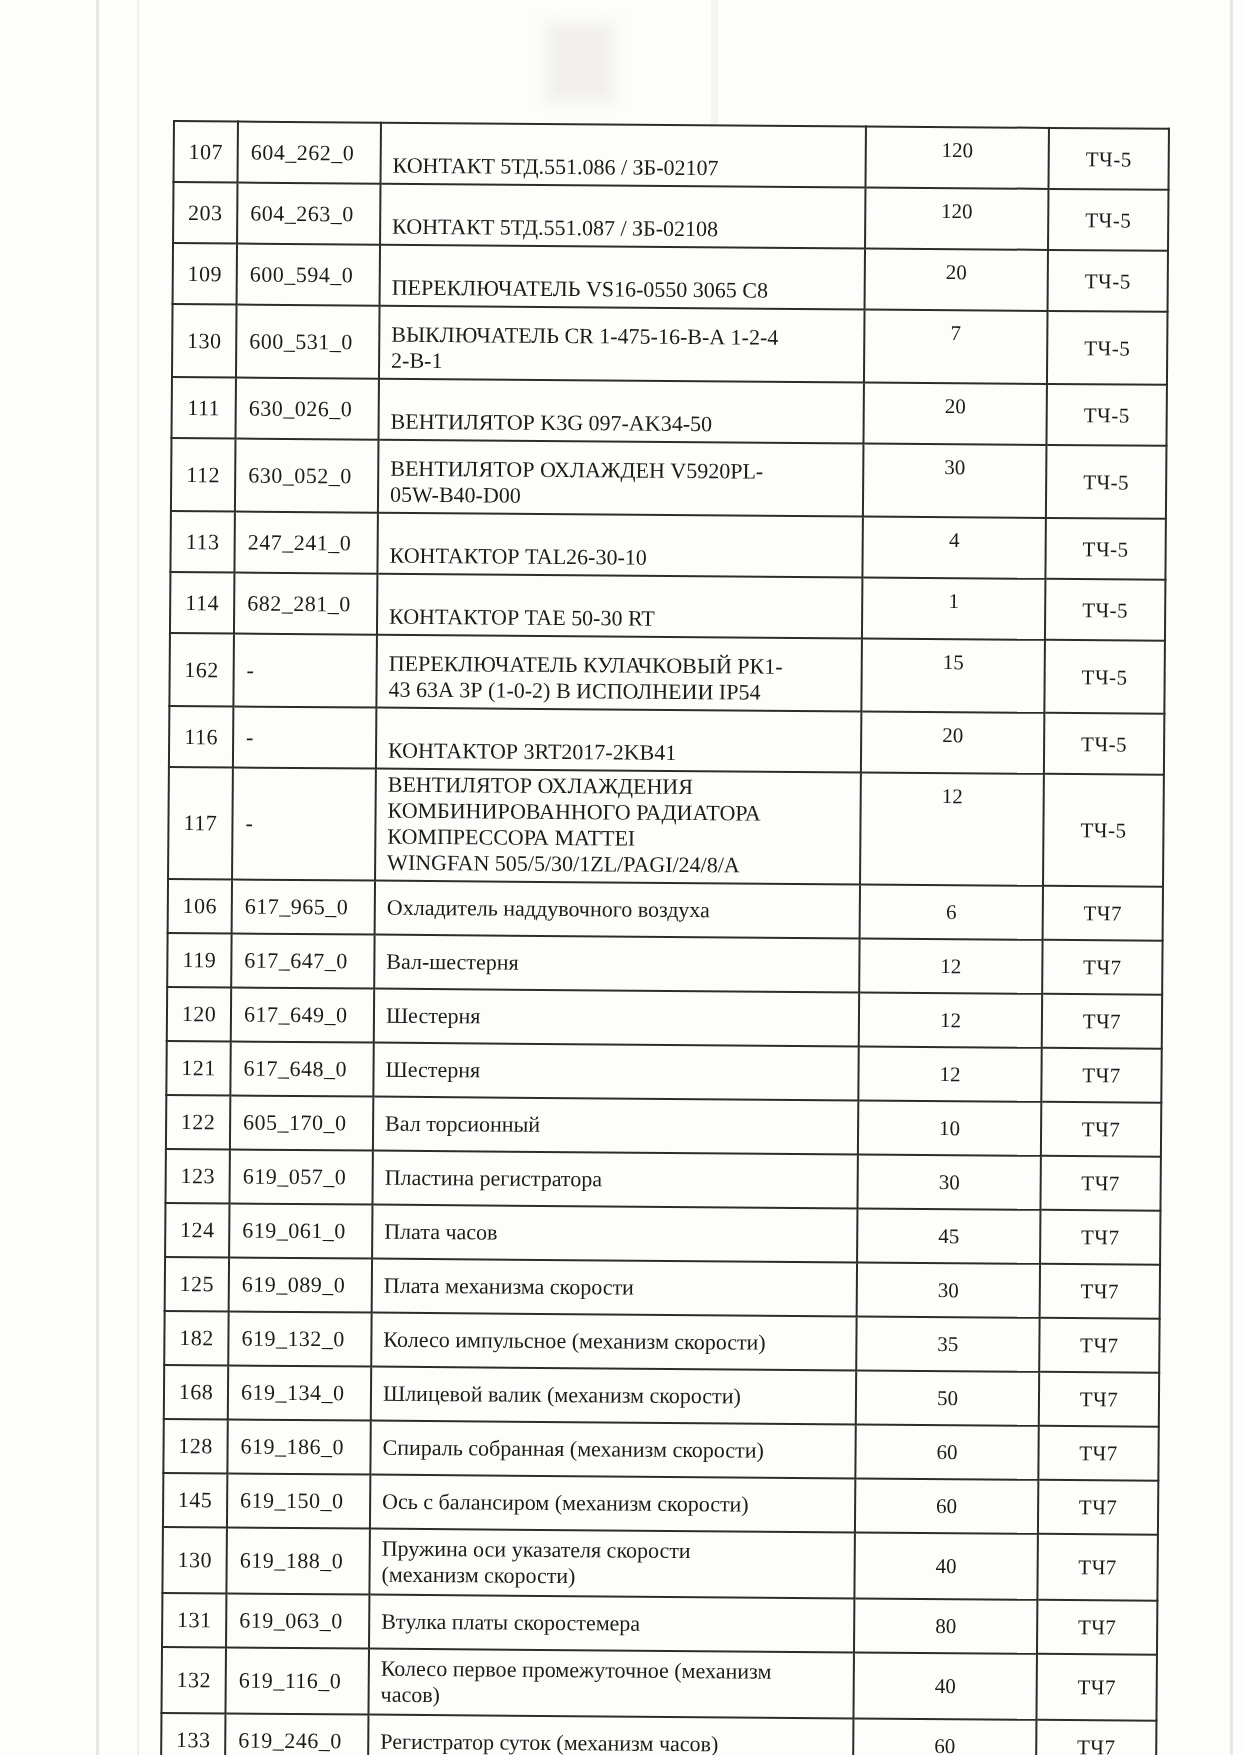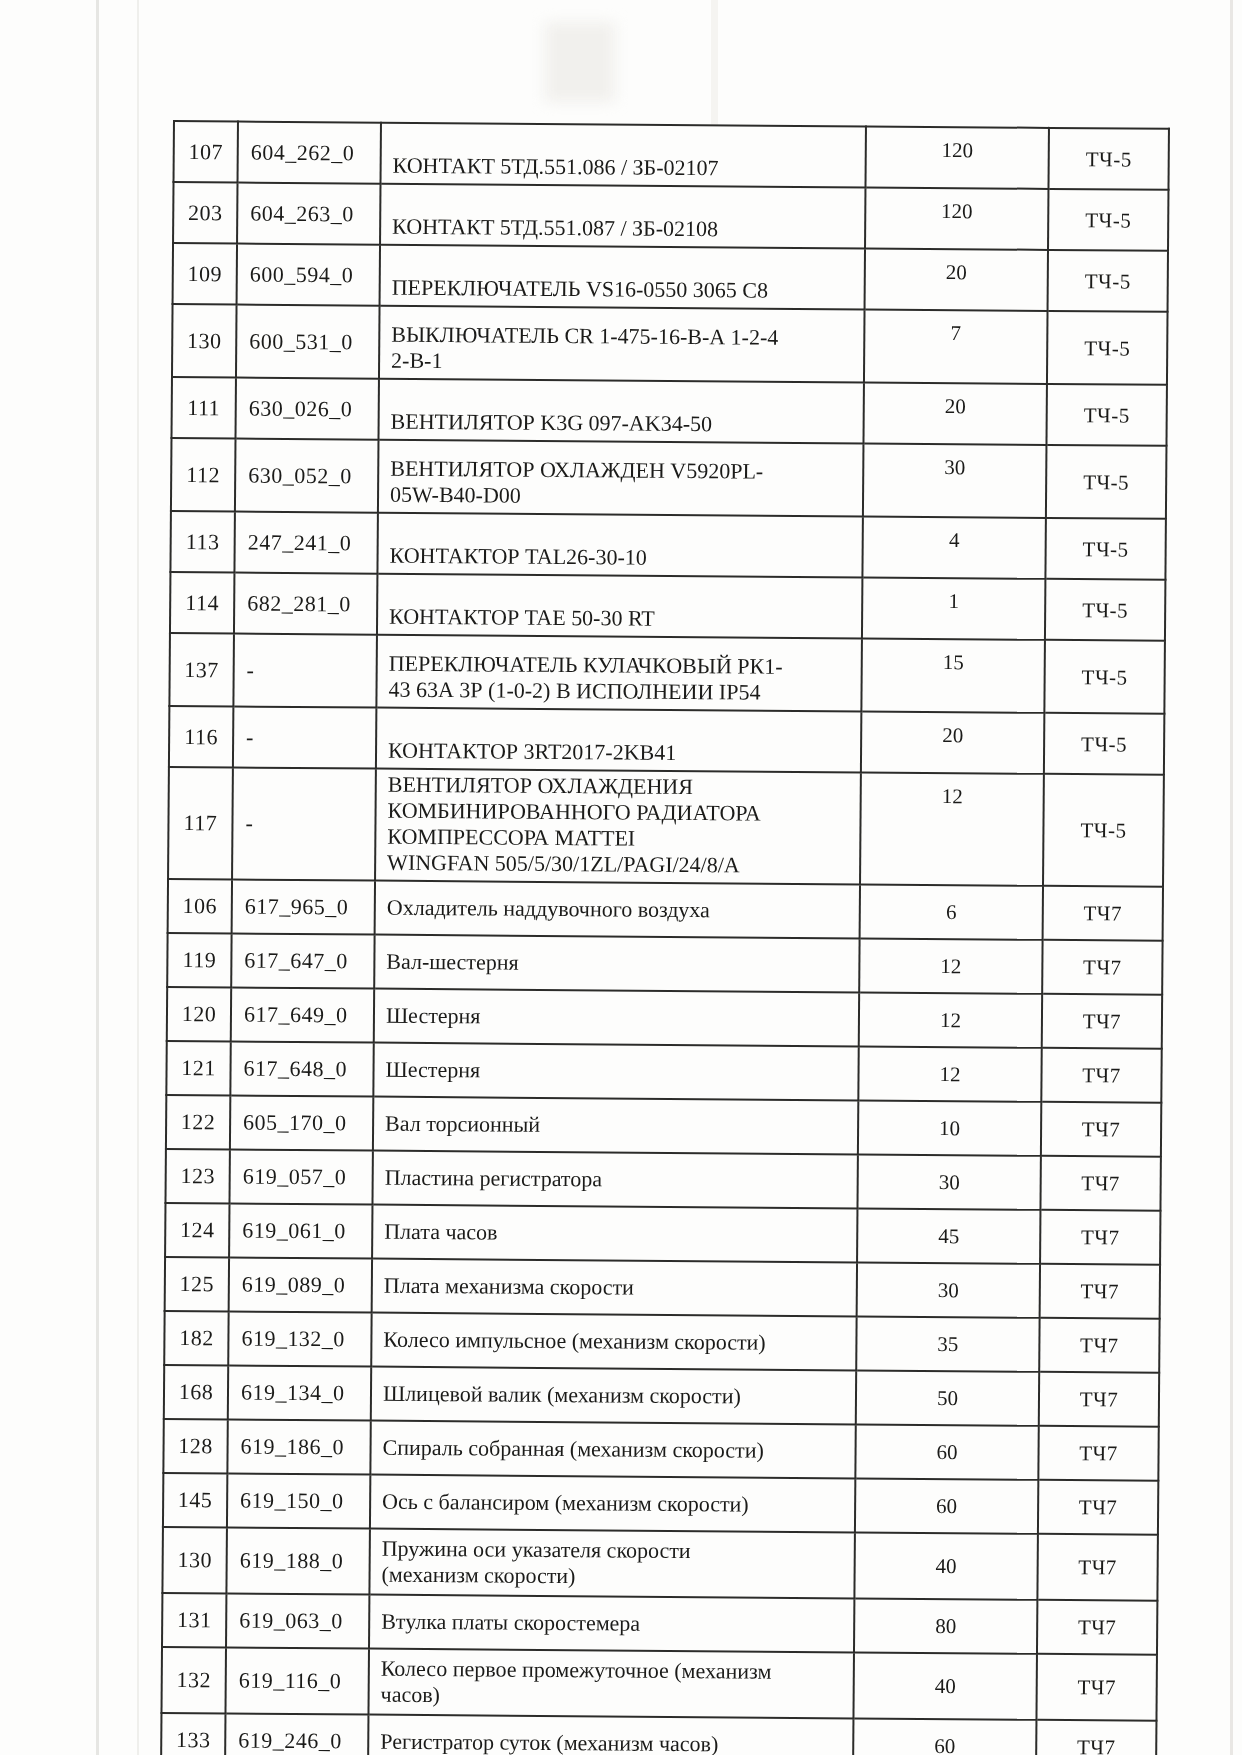--- a/index.html
+++ b/index.html
@@ -130,7 +130,7 @@
           <td class="cell cell-depot">ТЧ-5</td>
         </tr>
         <tr class="row upper tall">
-          <td class="cell cell-num">137</td>
+          <td class="cell cell-num">162</td>
           <td class="cell cell-code">-</td>
           <td class="cell cell-desc">ПЕРЕКЛЮЧАТЕЛЬ КУЛАЧКОВЫЙ РК1-
 43 63А 3Р (1-0-2) В ИСПОЛНЕИИ IP54</td>

